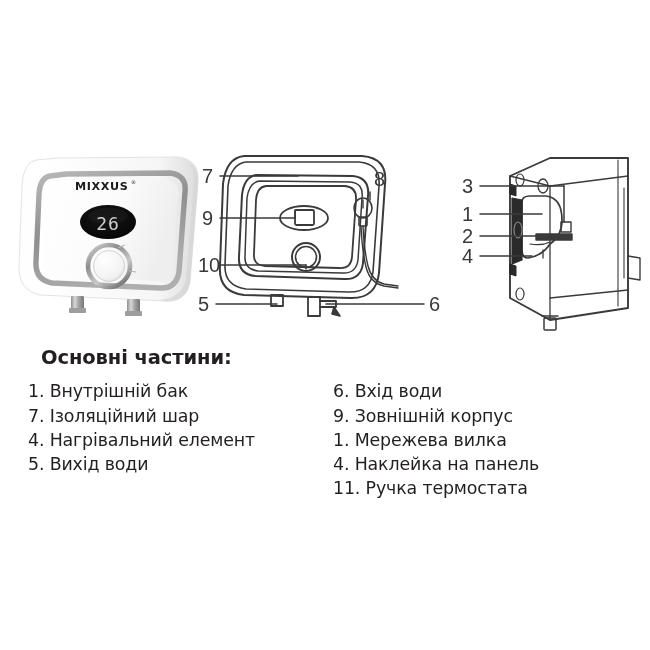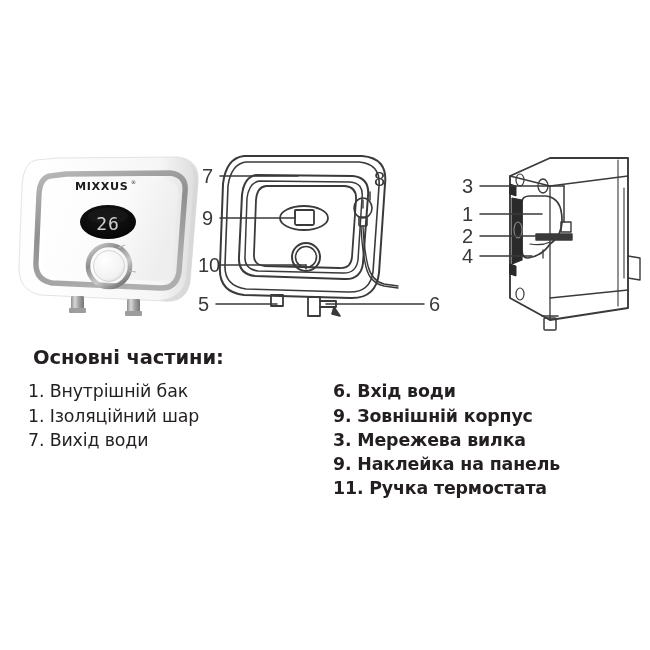--- a/index.html
+++ b/index.html
@@ -49,7 +49,7 @@
     font-size: 19.5px;
     letter-spacing: -0.1px;
     color: #231f20;
-    margin: 0 0 11px 5px;
+    margin: 0 0 11px 13px;
     line-height: 1.1;
   }
   .parts-columns {

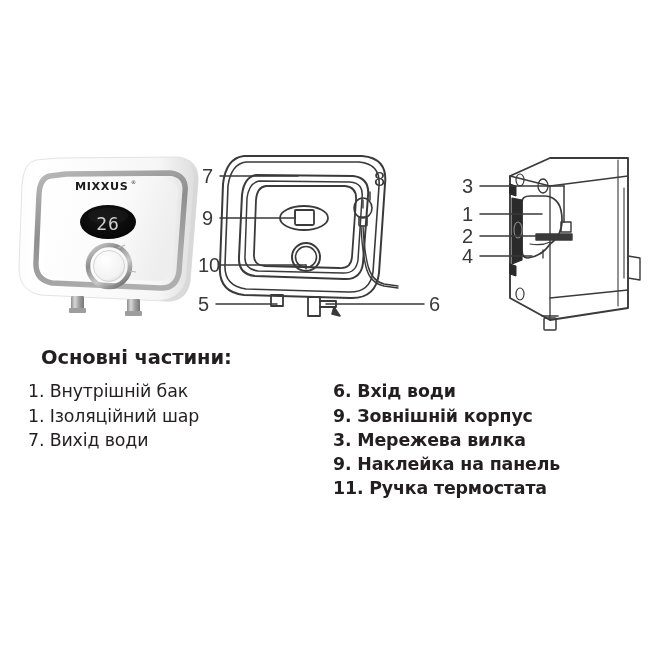--- a/index.html
+++ b/index.html
@@ -62,7 +62,7 @@
     padding: 0;
   }
   #parts-col-left  { width: 305px; }
-  #parts-col-right { width: 295px; font-weight: bold; }
+  #parts-col-right { width: 295px; }
   .part-item {
     font-family: "DejaVu Sans", sans-serif;
     font-size: 17.4px;

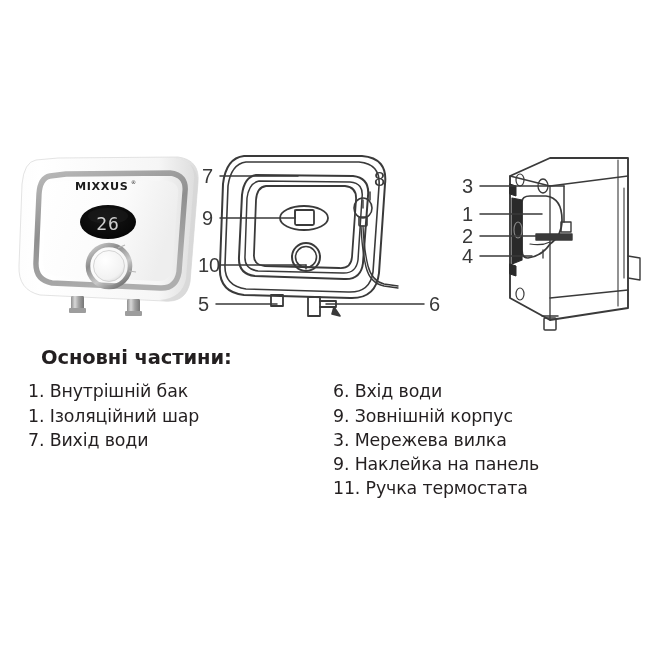--- a/index.html
+++ b/index.html
@@ -272,7 +272,7 @@
   <div class="parts-columns">
     <ul class="parts-col" id="parts-col-left">
       <li class="part-item">1. Внутрішній бак</li>
-      <li class="part-item">1. Ізоляційний шар</li>
+      <li class="part-item">7. Ізоляційний шар</li>
       <li class="part-item">7. Вихід води</li>
     </ul>
 

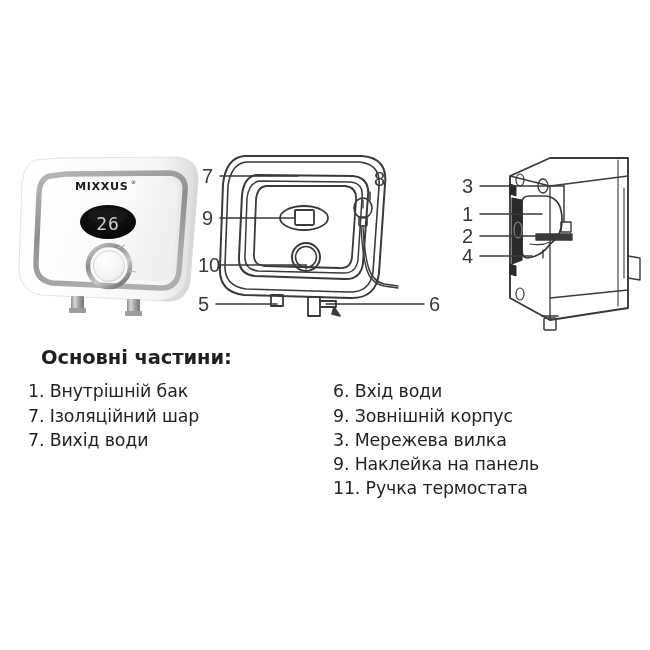--- a/index.html
+++ b/index.html
@@ -273,6 +273,7 @@
     <ul class="parts-col" id="parts-col-left">
       <li class="part-item">1. Внутрішній бак</li>
       <li class="part-item">7. Ізоляційний шар</li>
+      <li class="part-item">4. Нагрівальний елемент</li>
       <li class="part-item">7. Вихід води</li>
     </ul>
 

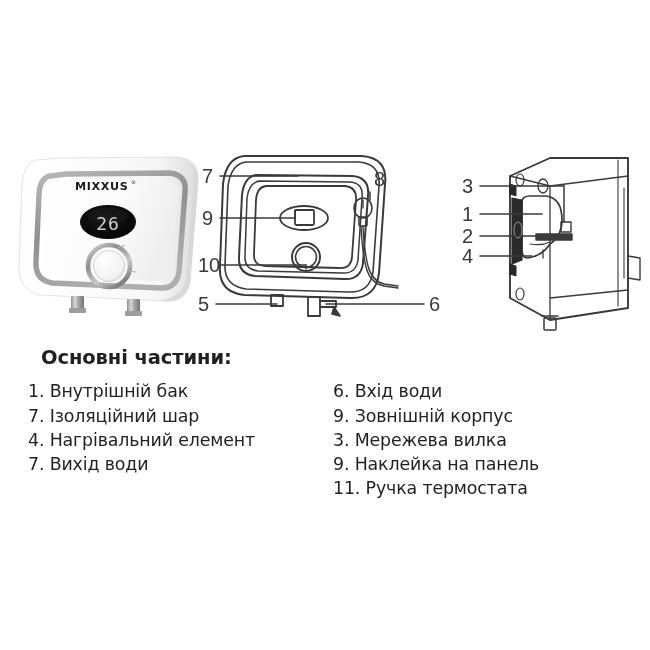--- a/index.html
+++ b/index.html
@@ -280,7 +280,7 @@
     <ul class="parts-col" id="parts-col-right">
       <li class="part-item">6. Вхід води</li>
       <li class="part-item">9. Зовнішній корпус</li>
-      <li class="part-item">3. Мережева вилка</li>
+      <li class="part-item">1. Мережева вилка</li>
       <li class="part-item">9. Наклейка на панель</li>
       <li class="part-item">11. Ручка термостата</li>
     </ul>

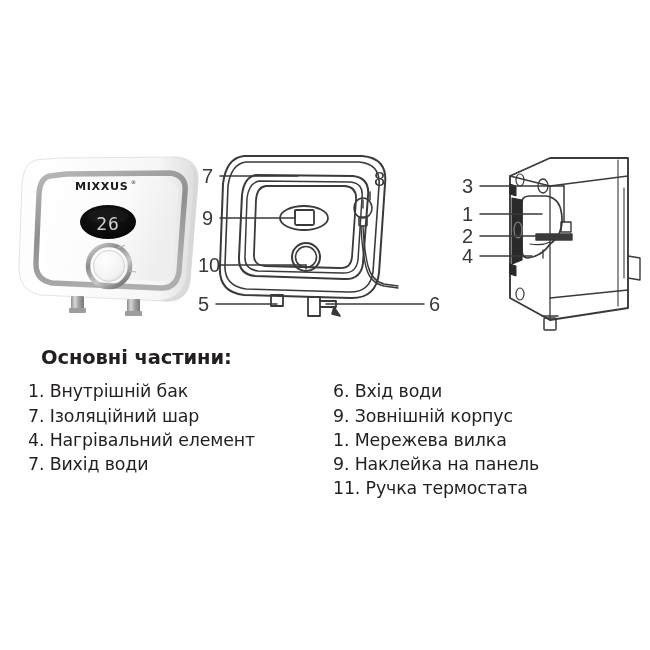--- a/index.html
+++ b/index.html
@@ -274,7 +274,7 @@
       <li class="part-item">1. Внутрішній бак</li>
       <li class="part-item">7. Ізоляційний шар</li>
       <li class="part-item">4. Нагрівальний елемент</li>
-      <li class="part-item">7. Вихід води</li>
+      <li class="part-item">5. Вихід води</li>
     </ul>
 
     <ul class="parts-col" id="parts-col-right">

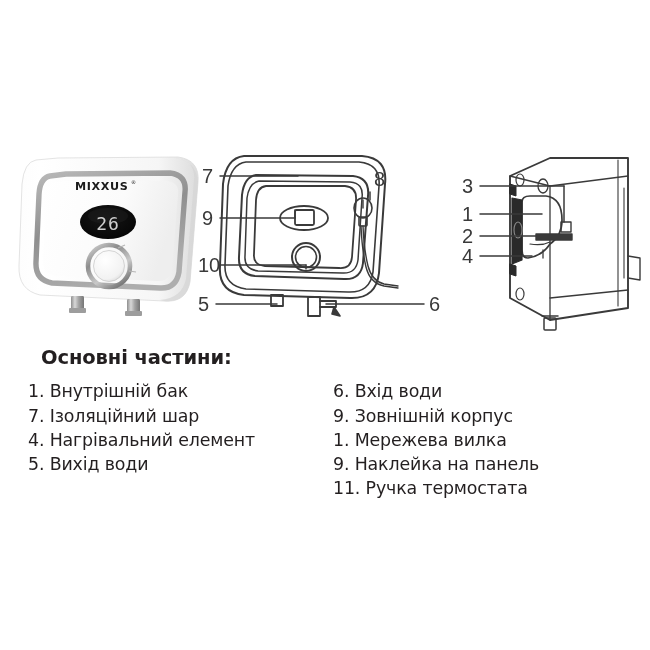--- a/index.html
+++ b/index.html
@@ -281,7 +281,7 @@
       <li class="part-item">6. Вхід води</li>
       <li class="part-item">9. Зовнішній корпус</li>
       <li class="part-item">1. Мережева вилка</li>
-      <li class="part-item">9. Наклейка на панель</li>
+      <li class="part-item">4. Наклейка на панель</li>
       <li class="part-item">11. Ручка термостата</li>
     </ul>
   </div>

